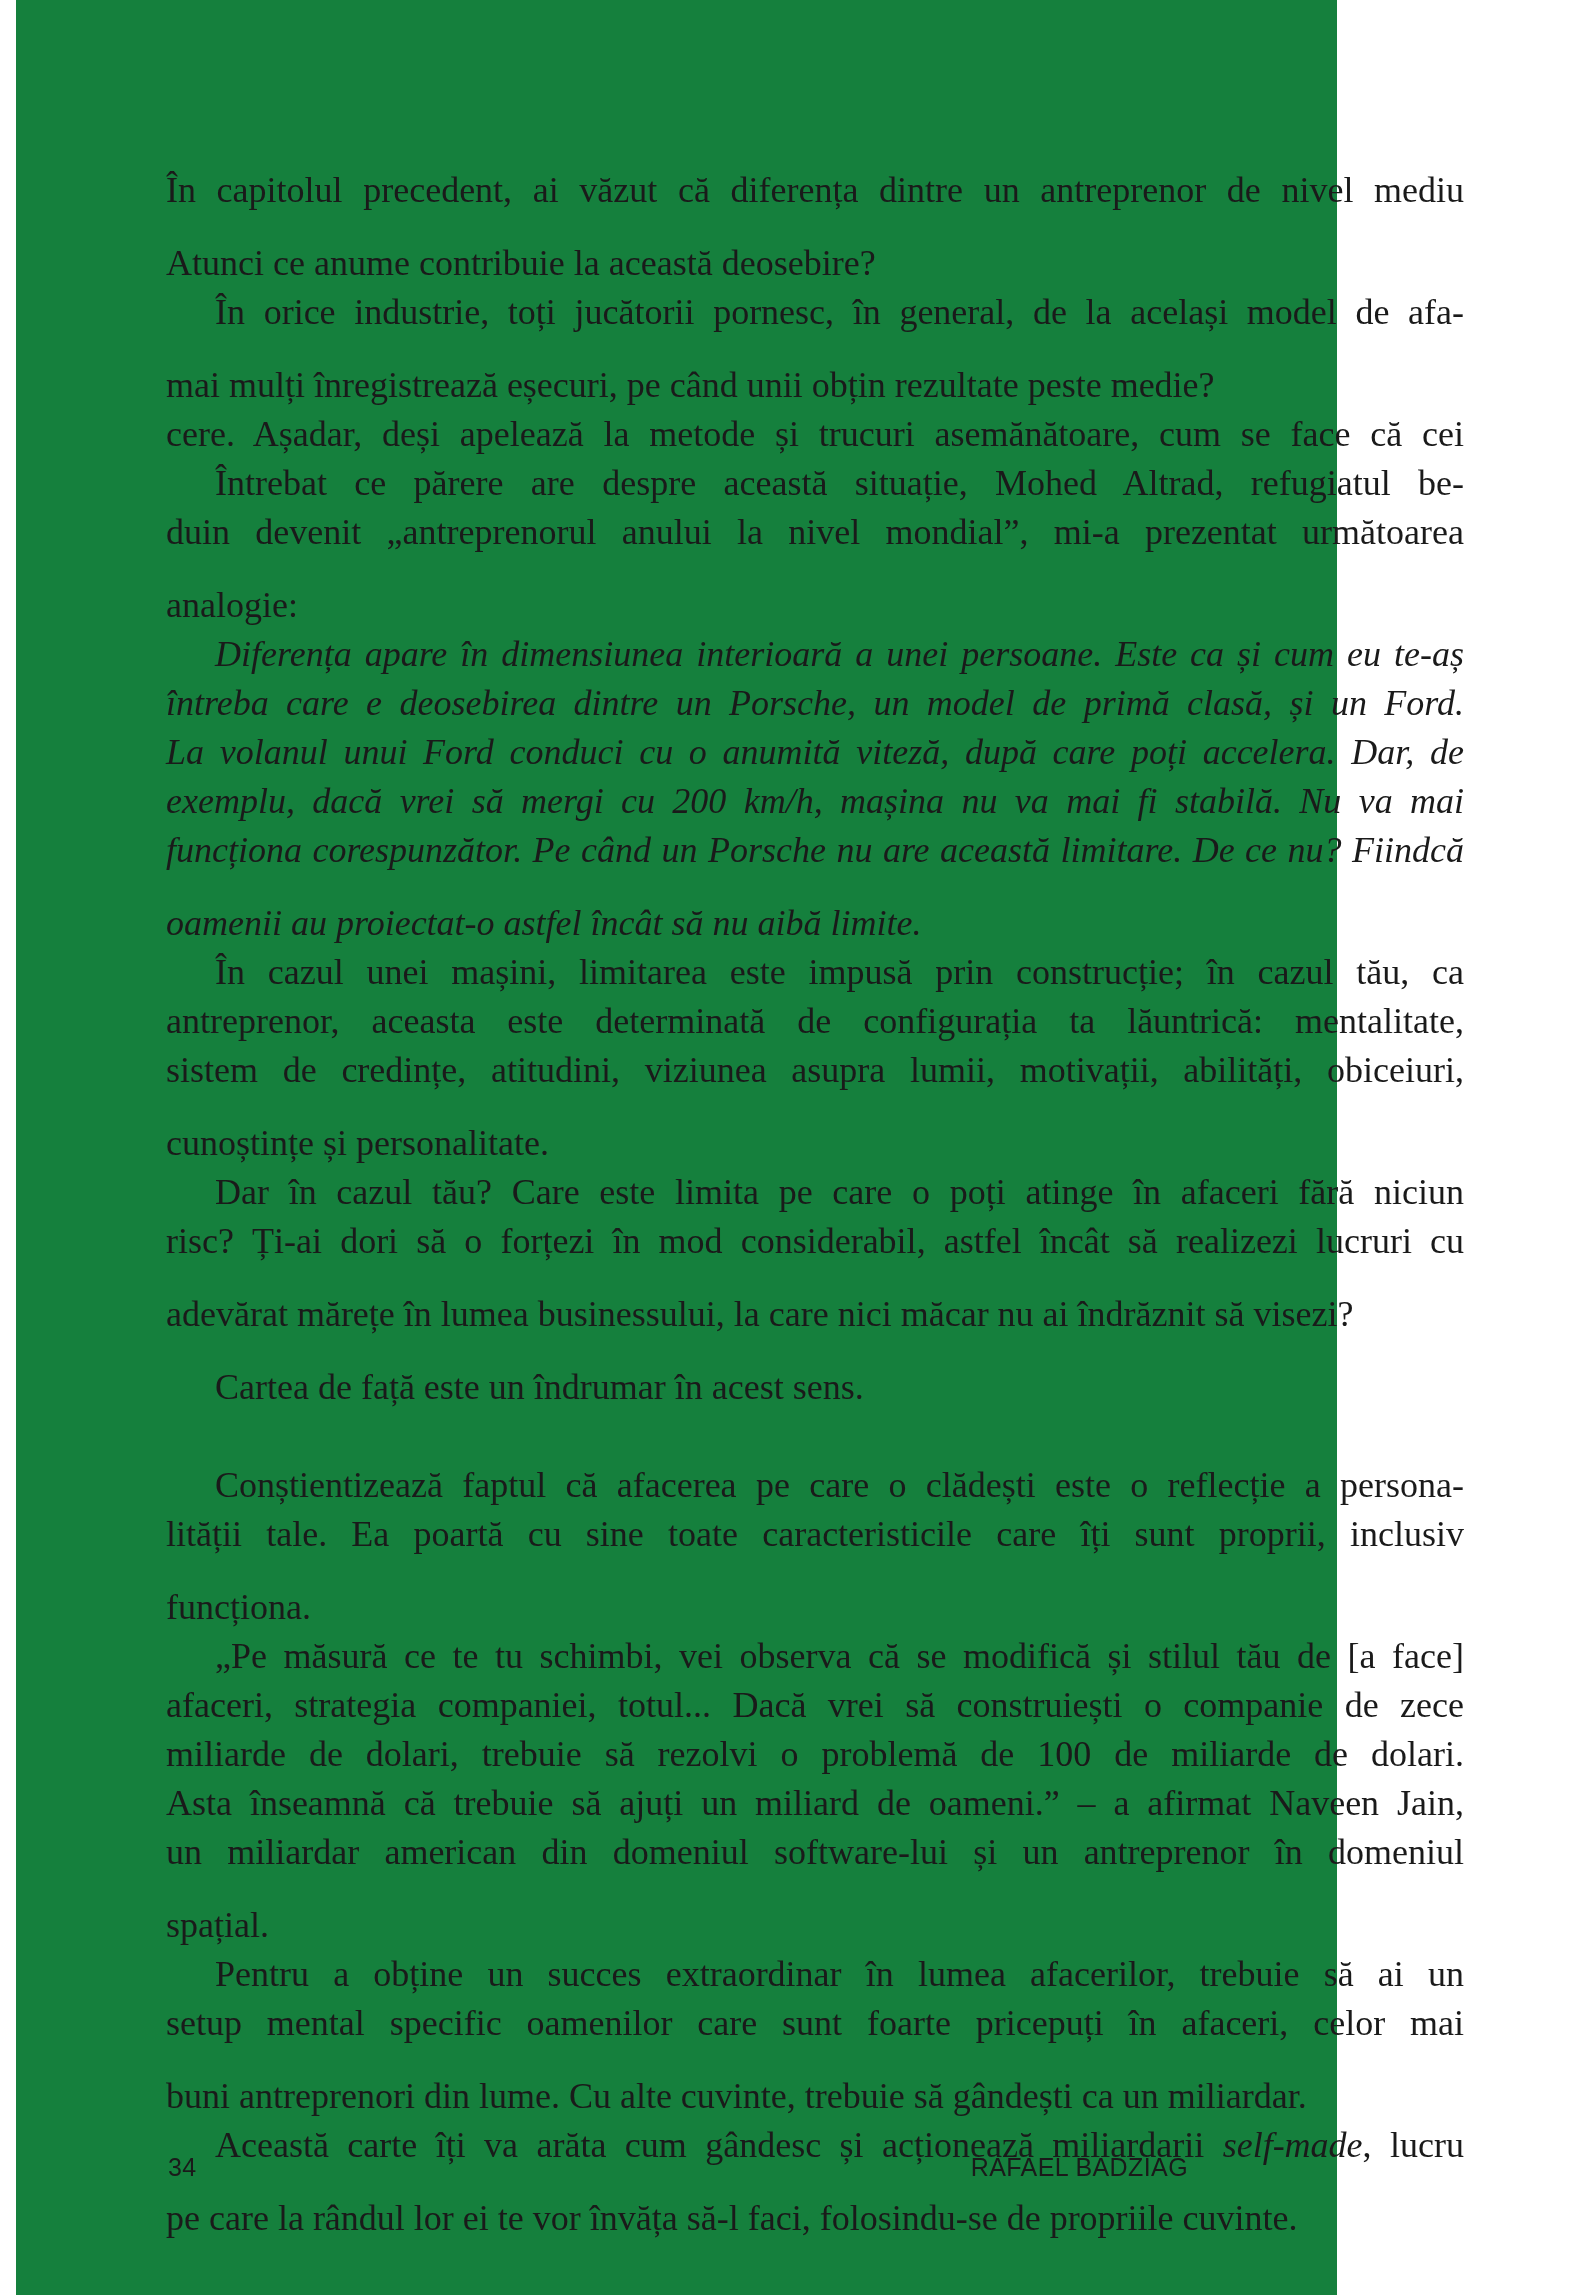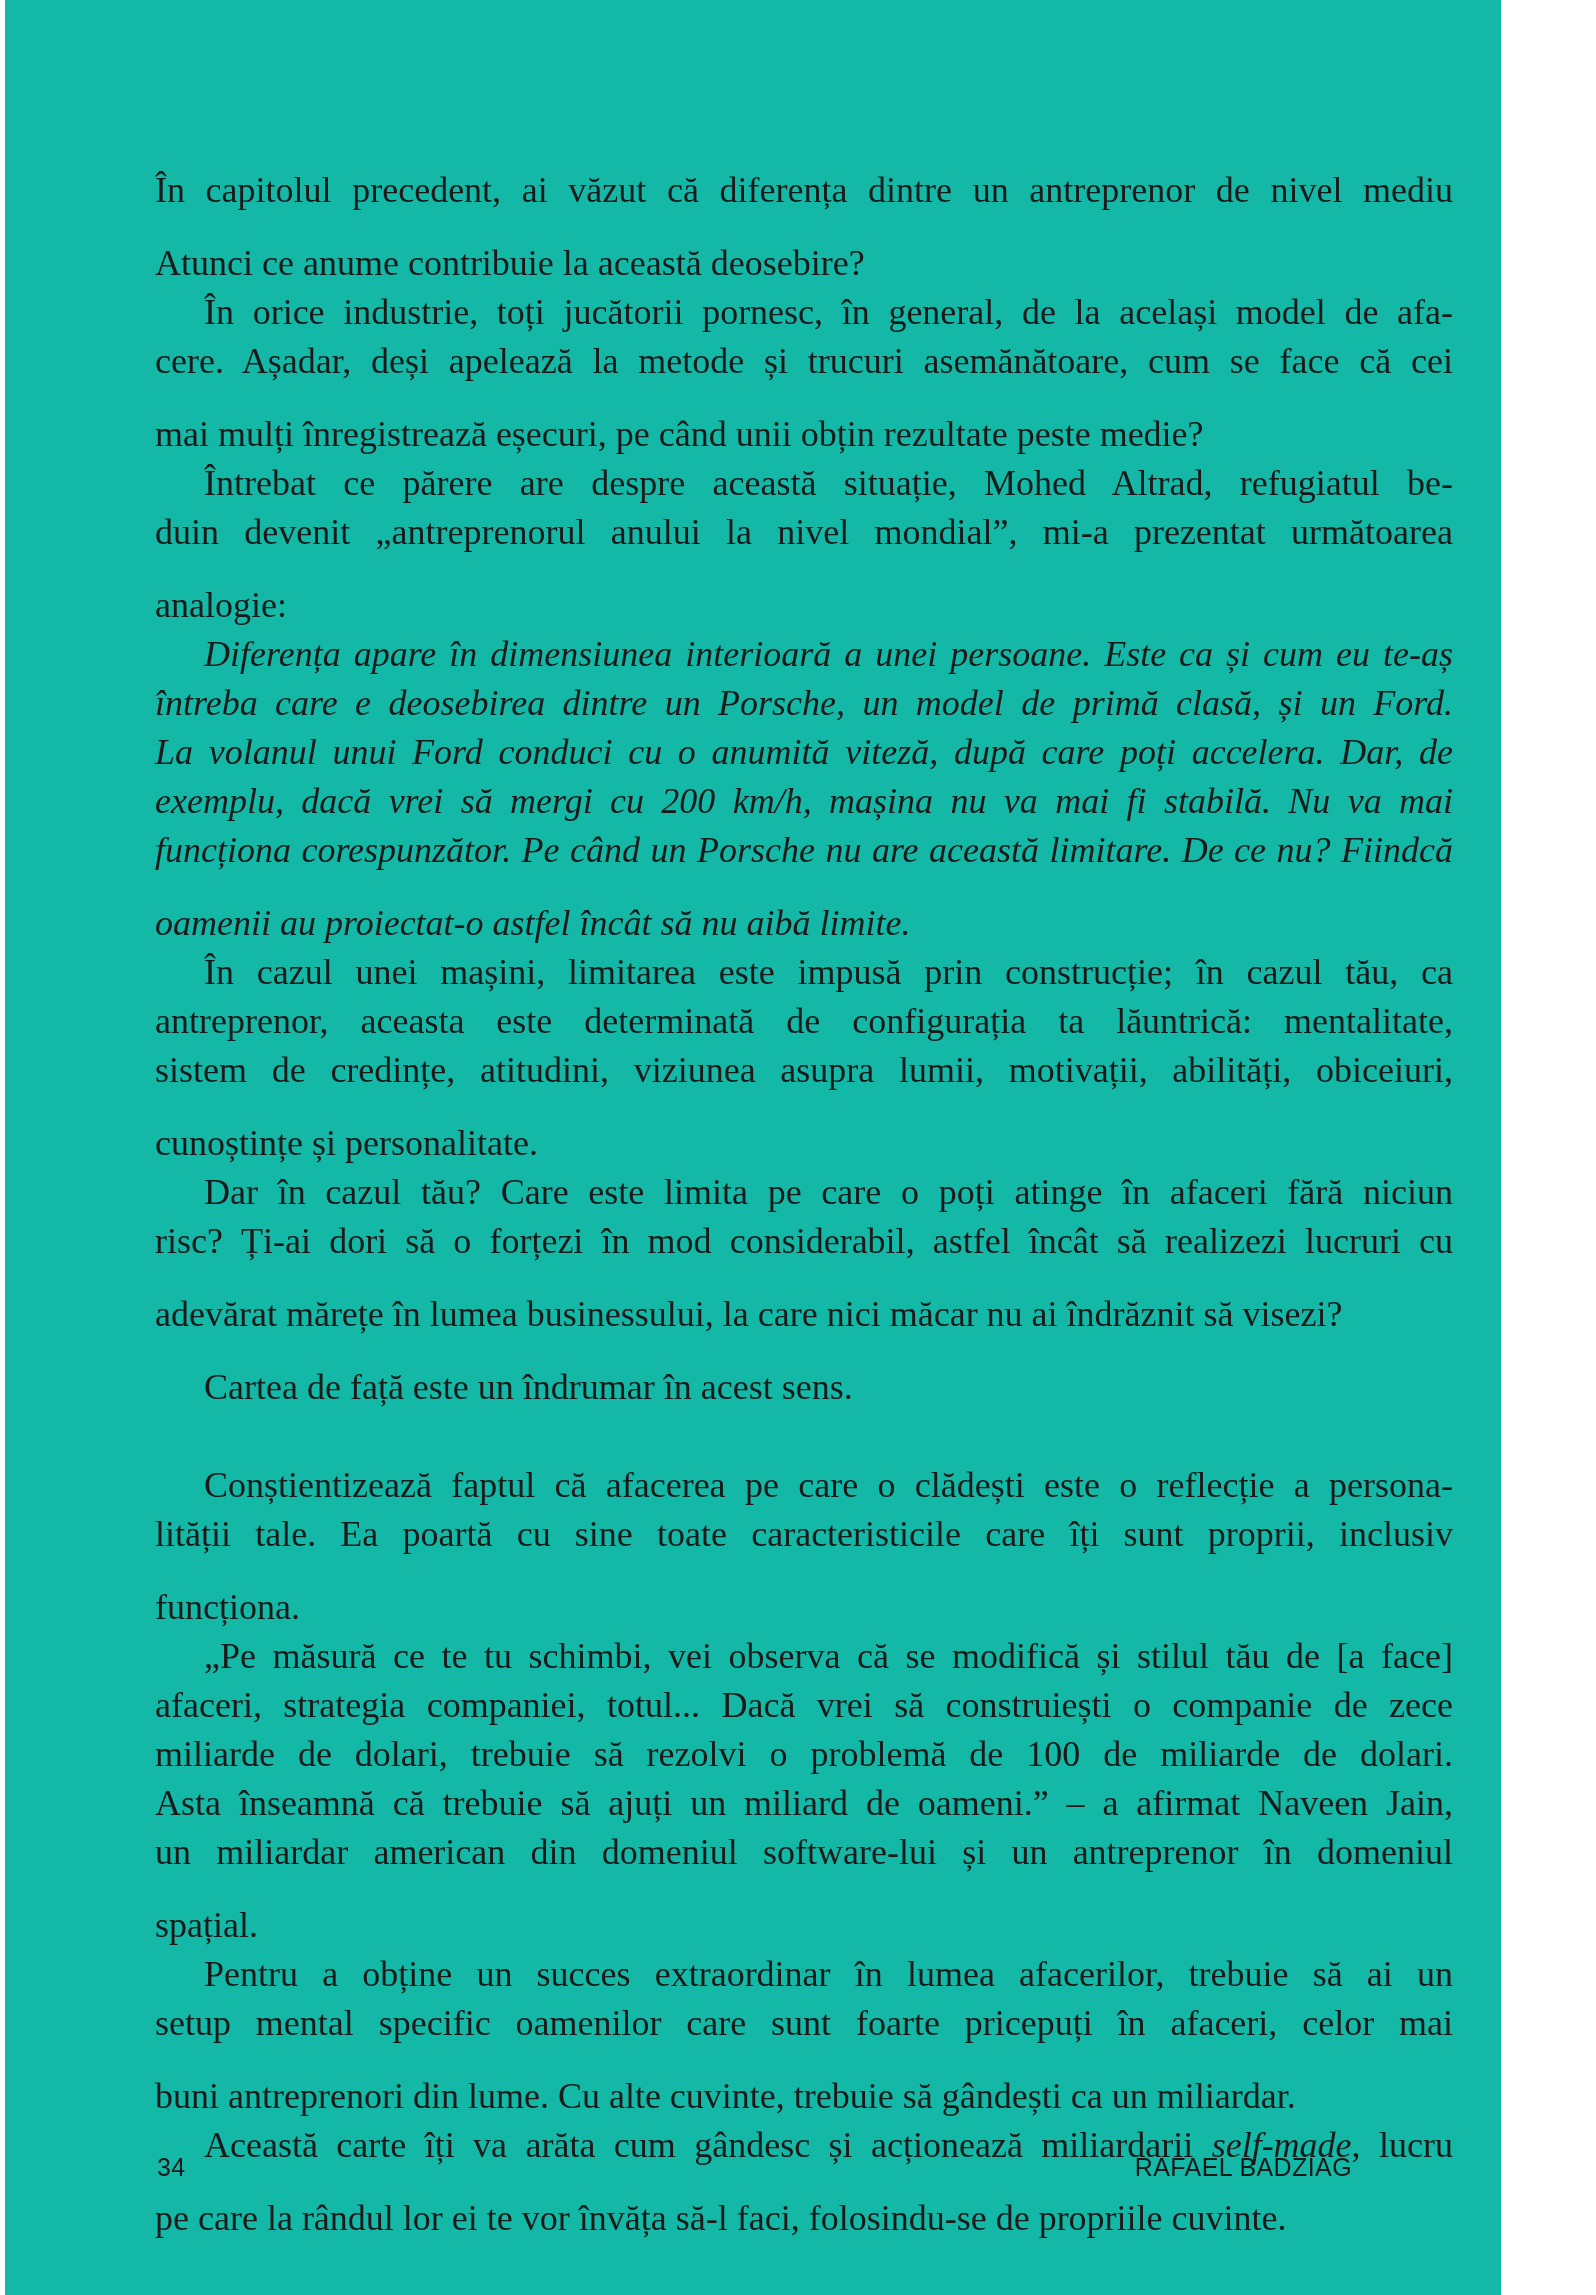--- a/index.html
+++ b/index.html
@@ -15,10 +15,10 @@
     }
     .page {
       position: absolute;
-      left: 5px; top: 0;
-      width: 1496px;
+      left: 16px; top: 0;
+      width: 1321px;
       height: 2295px;
-      background: #14b8a6;
+      background: #15803d;
     }
     .text-block {
       position: absolute;

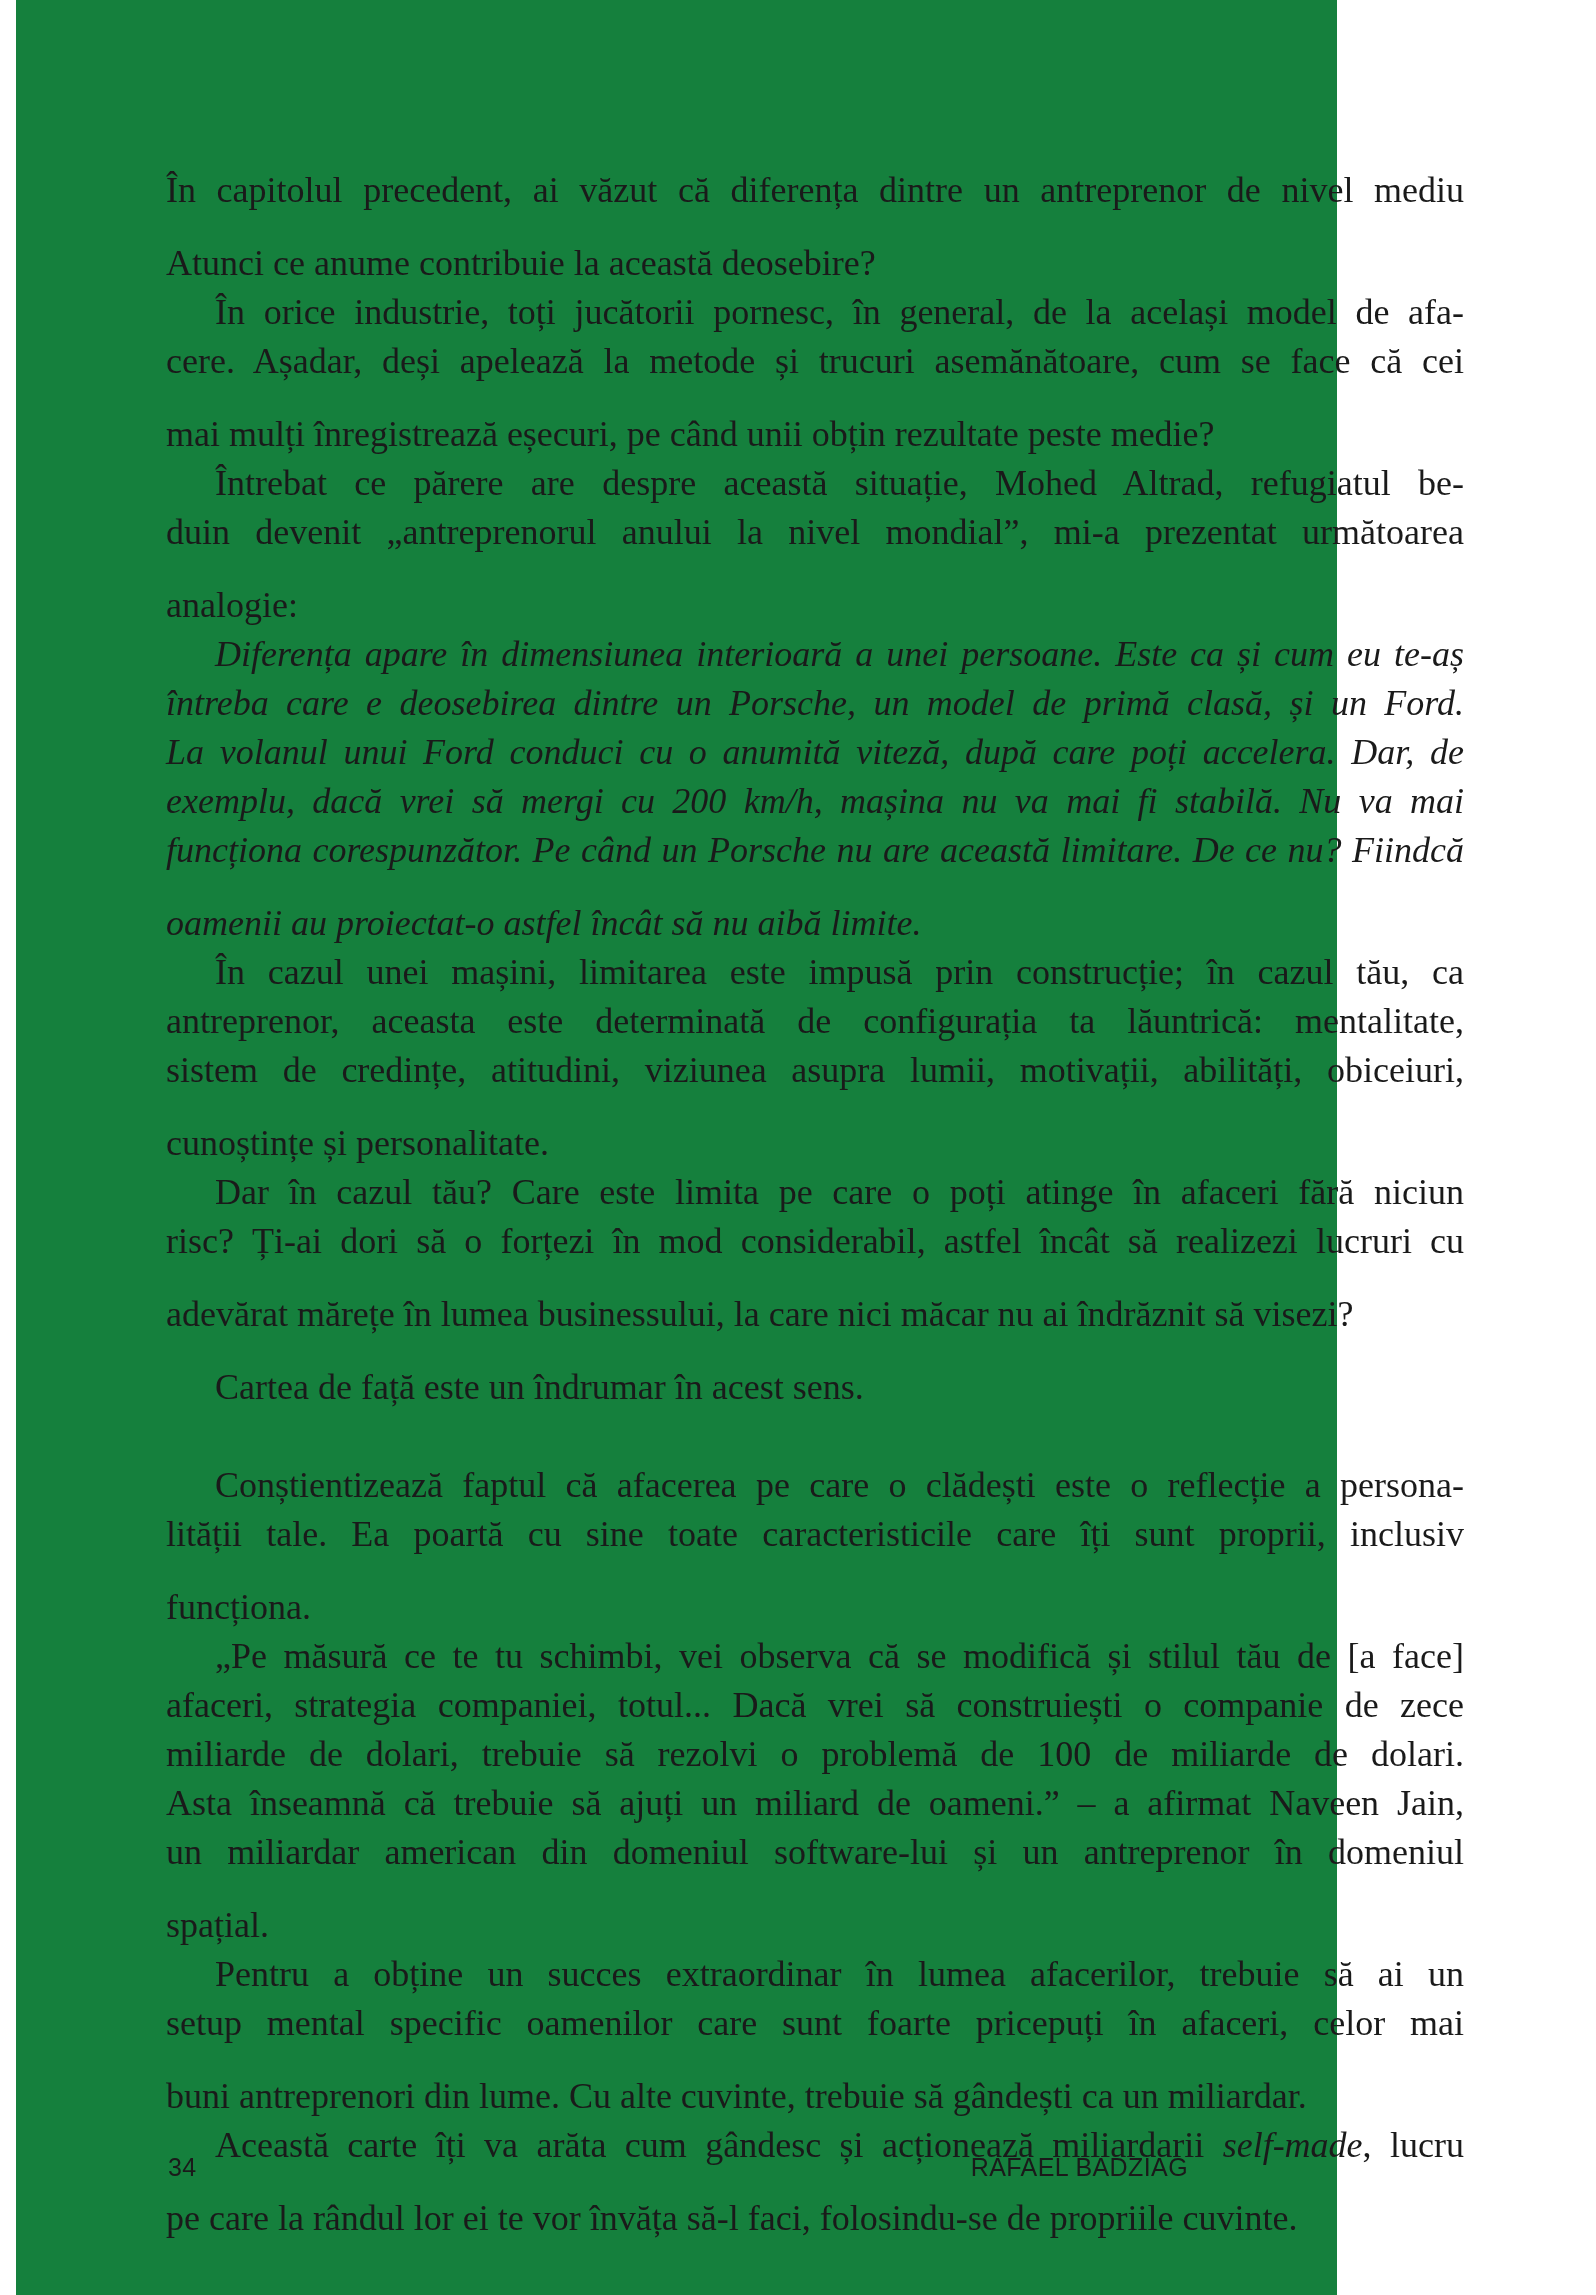--- a/index.html
+++ b/index.html
@@ -78,8 +78,8 @@
 
     <div>
       <span class="line indent">În orice industrie, toți jucătorii pornesc, în general, de la același model de afa-</span>
+      <span class="line last">mai mulți înregistrează eșecuri, pe când unii obțin rezultate peste medie?</span>
       <span class="line">cere. Așadar, deși apelează la metode și trucuri asemănătoare, cum se face că cei</span>
-      <span class="line last">mai mulți înregistrează eșecuri, pe când unii obțin rezultate peste medie?</span>
     </div>
 
     <div>

